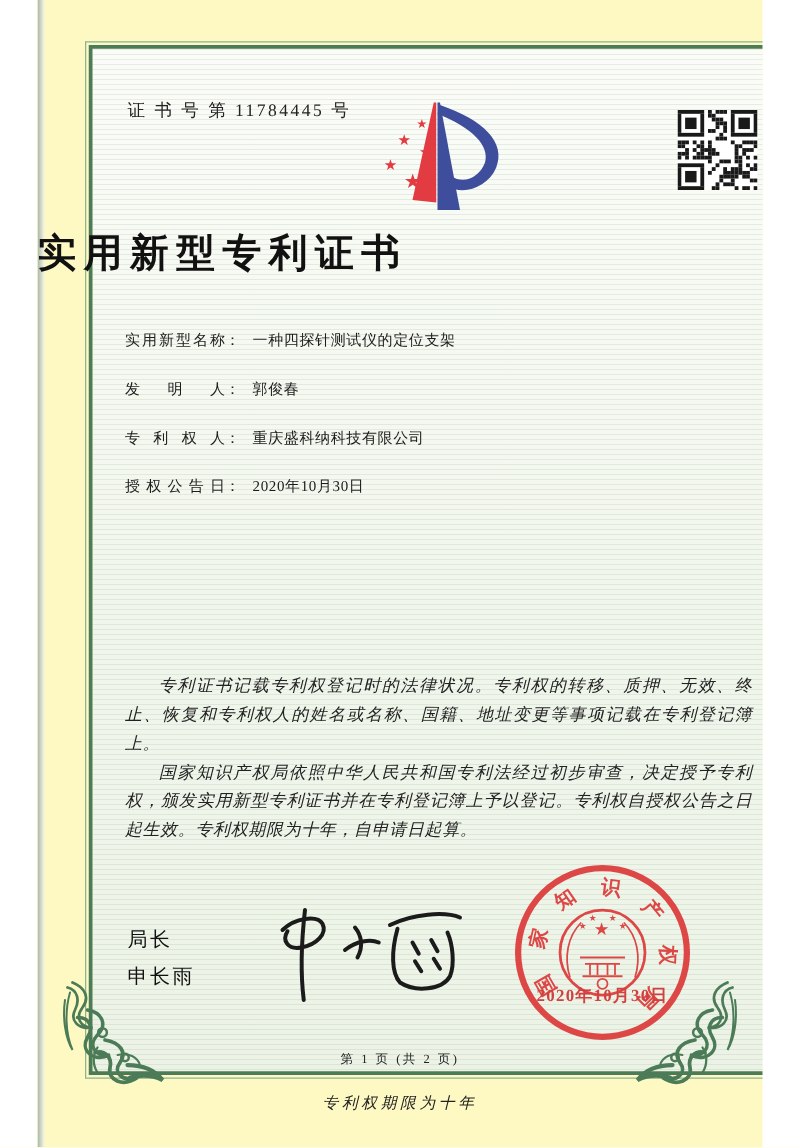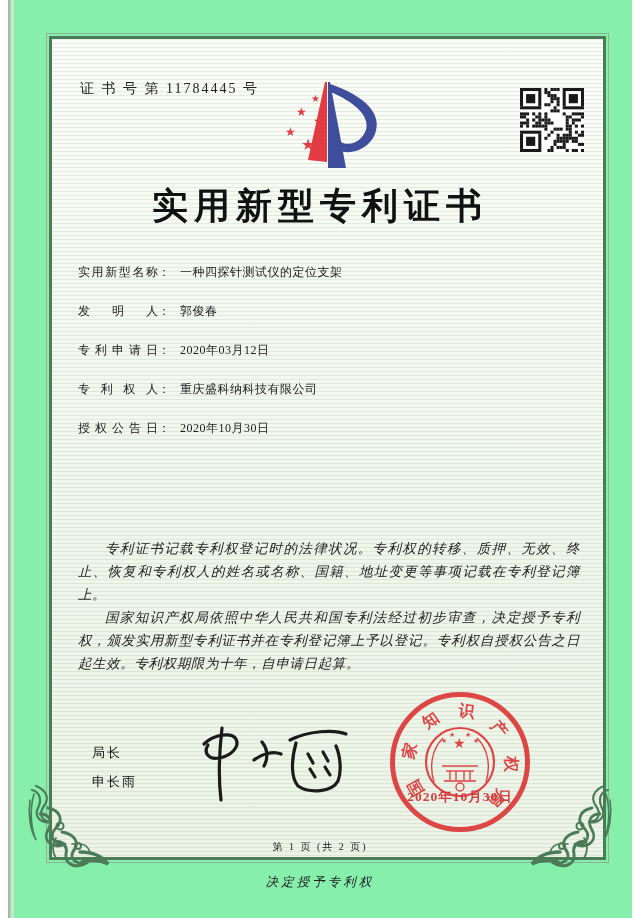--- a/index.html
+++ b/index.html
@@ -6,8 +6,8 @@
   html,body { background:#ffffff; }
   body { font-family:"Liberation Serif","DejaVu Serif",serif; }
   .page {
-    position:relative; width:624px; height:918px; margin:0 auto;
-    background:#86efac; overflow:hidden;
+    position:relative; width:580px; height:918px; margin:0 auto;
+    background:#fef9c3; overflow:hidden;
   }
   .scan-edge {
     position:absolute; left:0; top:0; width:6px; height:100%;

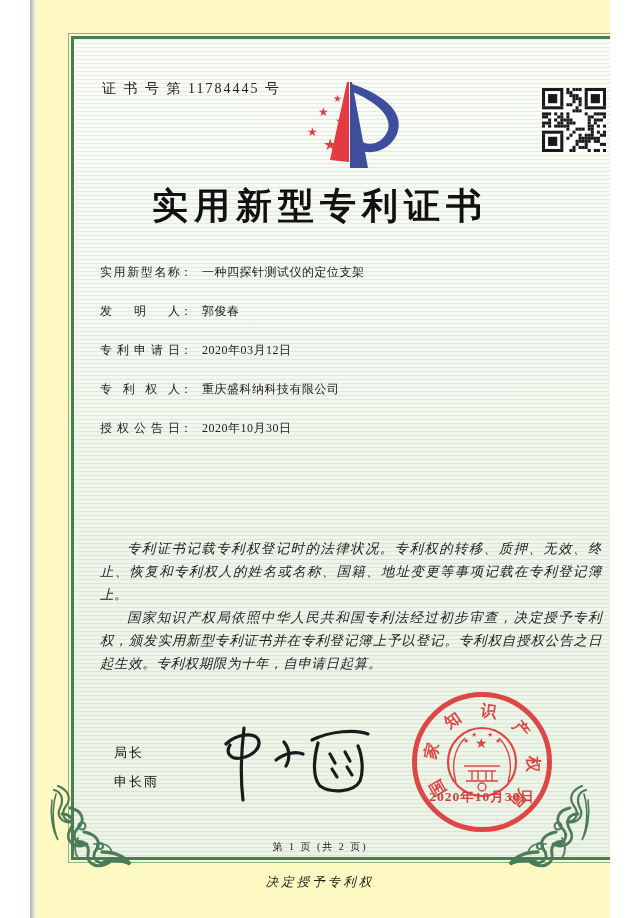--- a/index.html
+++ b/index.html
@@ -40,7 +40,7 @@
   .qr { position:absolute; left:512px; top:88px; width:64px; height:64px; background:#fff; }
   .title {
     position:absolute; left:0; top:182px; width:100%;
-    text-align:center; font-size:36px; font-weight:bold; color:#111;
+    font-size:31px; font-weight:bold; color:#111;
     letter-spacing:6px;
   }
   

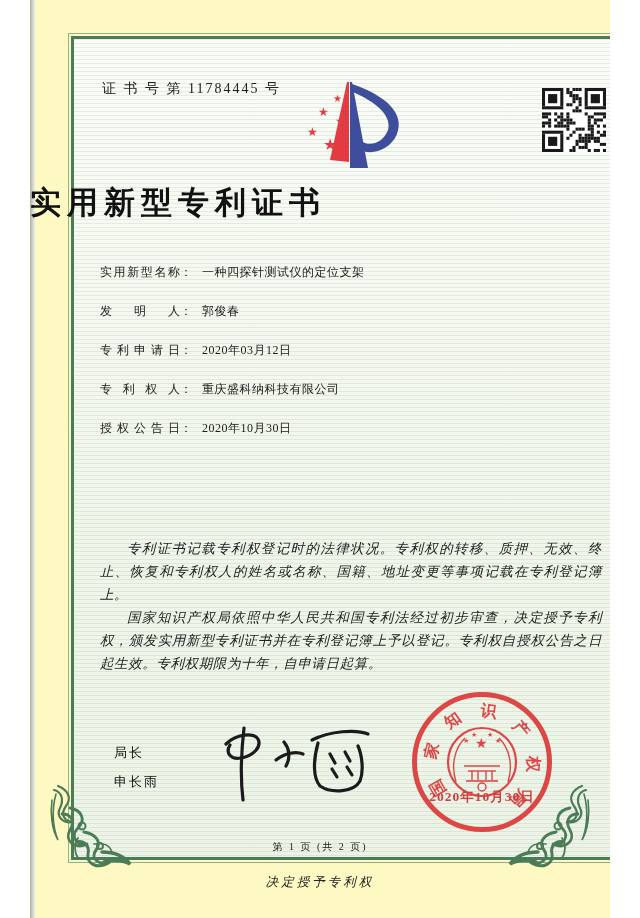--- a/index.html
+++ b/index.html
@@ -290,10 +290,6 @@
       <span class="fvalue">郭俊春</span>
     </div>
     <div class="field-row">
-      <span class="flabel">专利申请日</span><span class="fcolon">：</span>
-      <span class="fvalue">2020年03月12日</span>
-    </div>
-    <div class="field-row">
       <span class="flabel">专利权人</span><span class="fcolon">：</span>
       <span class="fvalue">重庆盛科纳科技有限公司</span>
     </div>

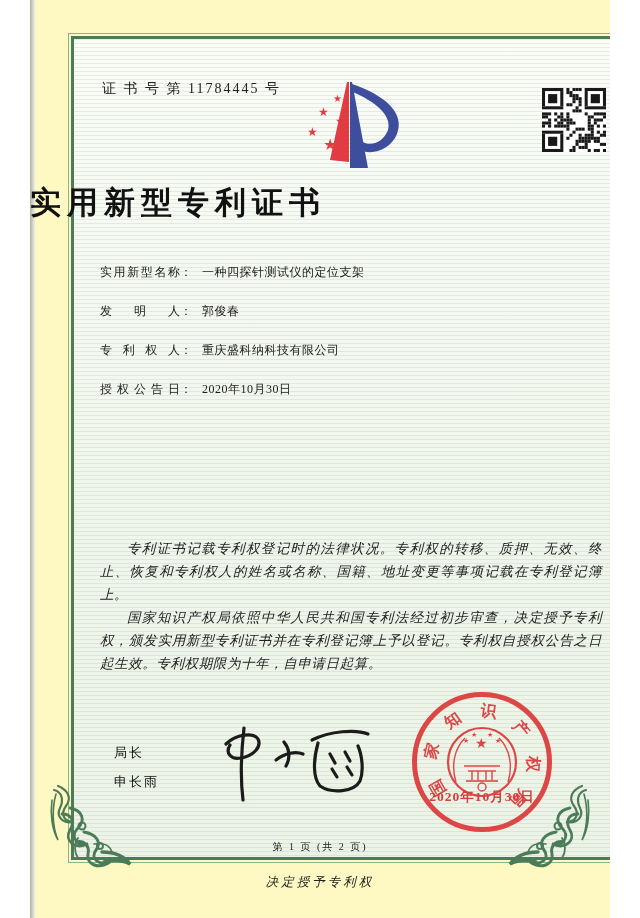--- a/index.html
+++ b/index.html
@@ -62,9 +62,9 @@
   }
   .body-text p { text-indent:2em; }
   
-  .director { position:absolute; left:84px; top:738px; z-index:6;
+  .director { position:absolute; left:72px; top:738px; z-index:6;
     font-family:"Liberation Sans","DejaVu Sans",sans-serif;
-    font-size:13px; color:#111; line-height:29px; letter-spacing:2px; }
+    font-size:16px; color:#111; line-height:29px; letter-spacing:2px; }
   .signature { position:absolute; left:182px; top:712px; width:170px; height:98px; z-index:6; }
   
   .seal { position:absolute; left:382px; top:692px; width:140px; height:140px; z-index:8; opacity:.93; }

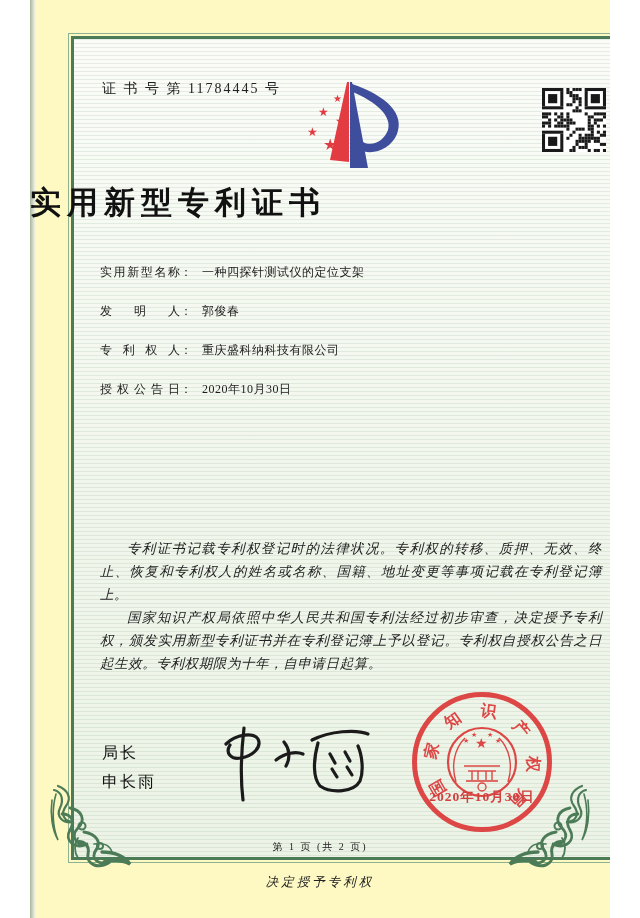--- a/index.html
+++ b/index.html
@@ -355,7 +355,7 @@
   </div>
 
   <div class="page-info">第 1 页 (共 2 页)</div>
-  <div class="back-note">决定授予专利权</div>
+  <div class="back-note">专利权期限为十年</div>
 </div>
 
 </body></html>

